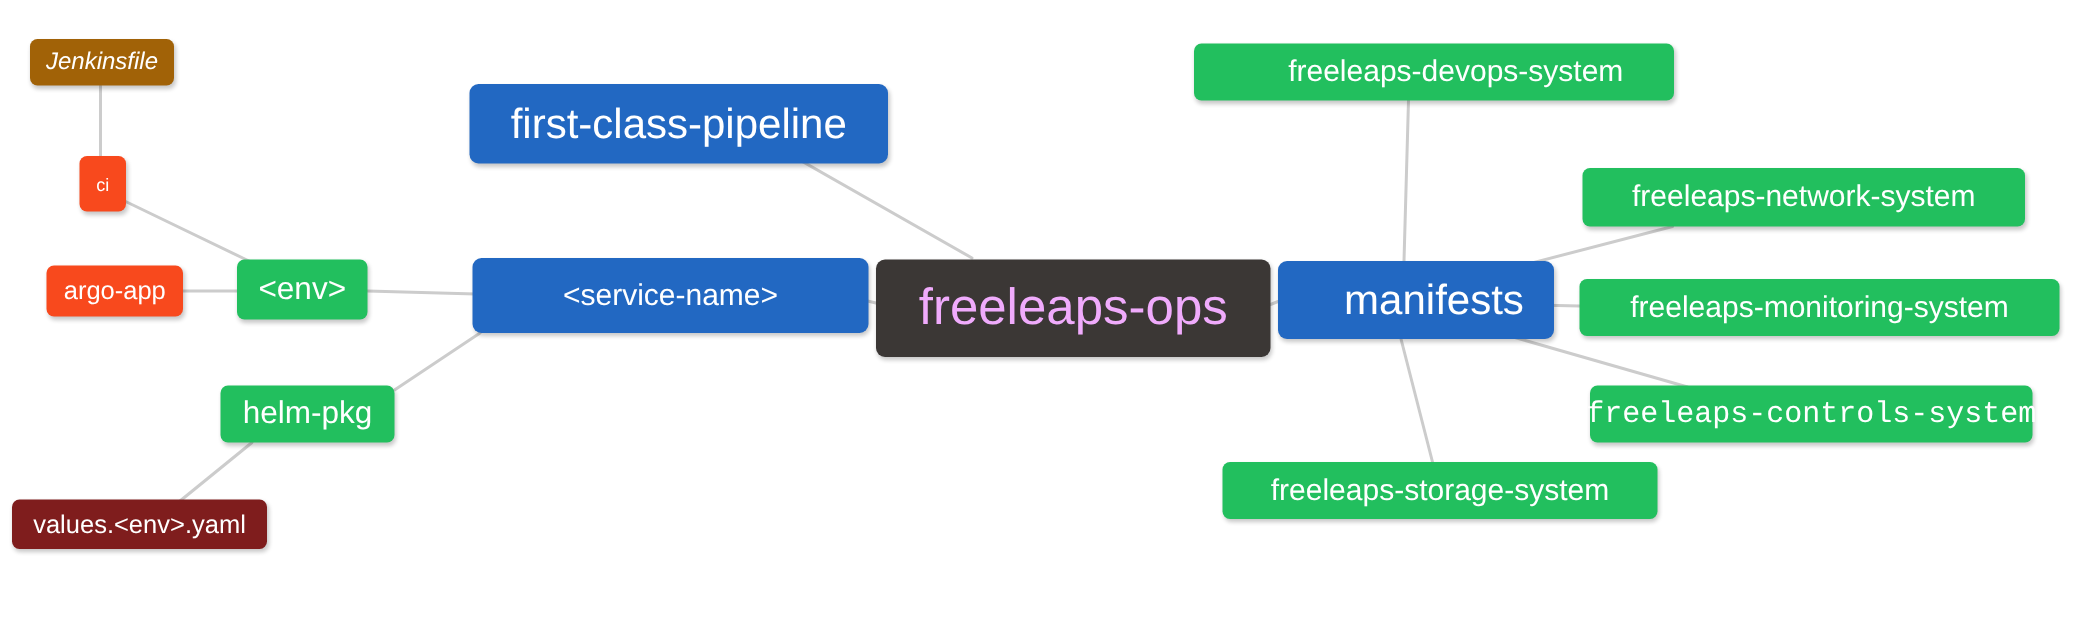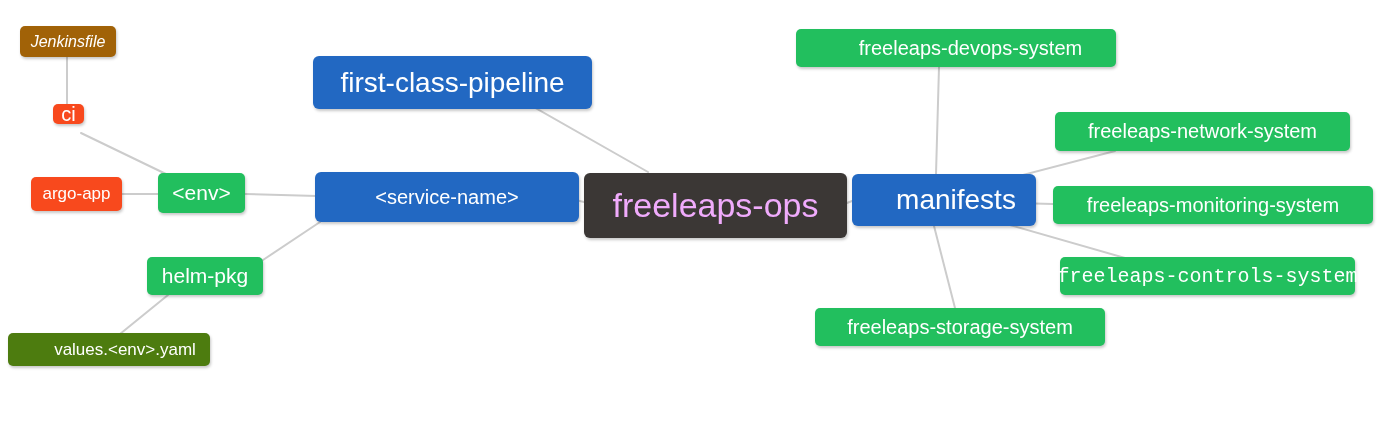--- a/index.html
+++ b/index.html
@@ -36,7 +36,7 @@
   }
   
   .n-jenkinsfile          { left: 20px;   top: 26px;  width: 96px;  height: 31px; font-size: 16px; }
-  .n-ci                   { left: 53px;   top: 104px; width: 31px;  height: 20px; font-size: 20px; }
+  .n-ci                   { left: 53px;   top: 104px; width: 31px;  height: 37px; font-size: 12px; }
   .n-argo-app             { left: 31px;   top: 177px; width: 91px;  height: 34px; font-size: 17px; }
   .n-env                  { left: 158px;  top: 173px; width: 87px;  height: 40px; font-size: 21px; }
   .n-helm-pkg             { left: 147px;  top: 257px; width: 116px; height: 38px; font-size: 21px; }

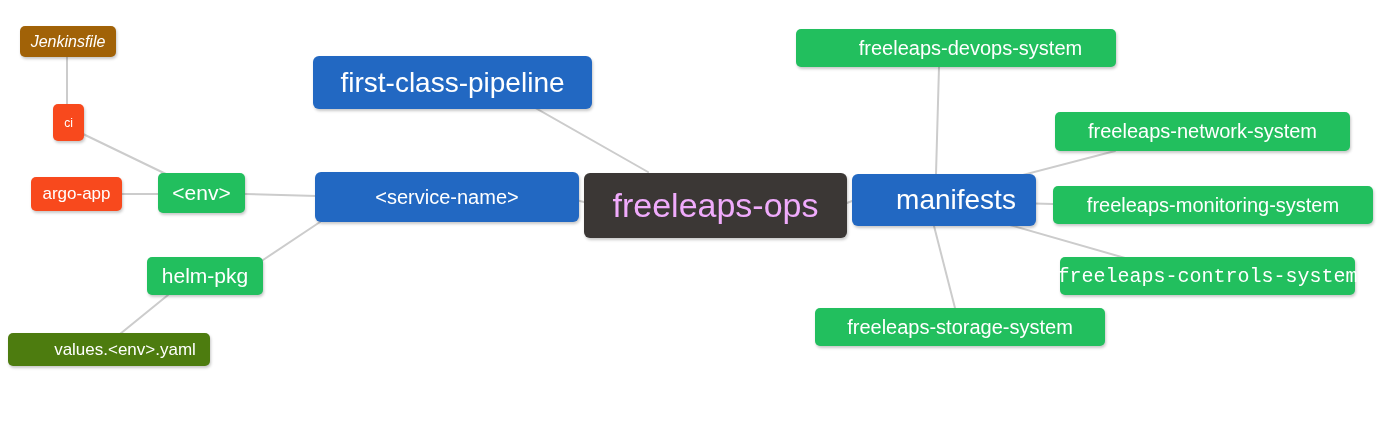--- a/index.html
+++ b/index.html
@@ -80,7 +80,7 @@
   <div class="node n-argo-app" style="background-color: rgb(248, 73, 29); color: rgb(255, 255, 255);">argo-app</div>
   <div class="node n-env" style="background-color: rgb(34, 191, 94); color: rgb(255, 255, 255);">&lt;env&gt;</div>
   <div class="node n-helm-pkg" style="background-color: rgb(34, 191, 94); color: rgb(255, 255, 255);">helm-pkg</div>
-  <div class="node n-values-env-yaml" style="background-color: #4d7c0f; color: rgb(255, 255, 255); padding-left: 32px;">values.&lt;env&gt;.yaml</div>
+  <div class="node n-values-env-yaml" style="background-color: #7f1d1d; color: rgb(255, 255, 255);">values.&lt;env&gt;.yaml</div>
   <div class="node n-first-class-pipeline" style="background-color: rgb(34, 104, 194); color: rgb(255, 255, 255);">first-class-pipeline</div>
   <div class="node n-service-name" style="background-color: rgb(34, 104, 194); color: rgb(255, 255, 255);">&lt;service-name&gt;</div>
   <div class="node n-freeleaps-ops" style="background-color: rgb(59, 55, 53); color: #f0abfc;">freeleaps-ops</div>

